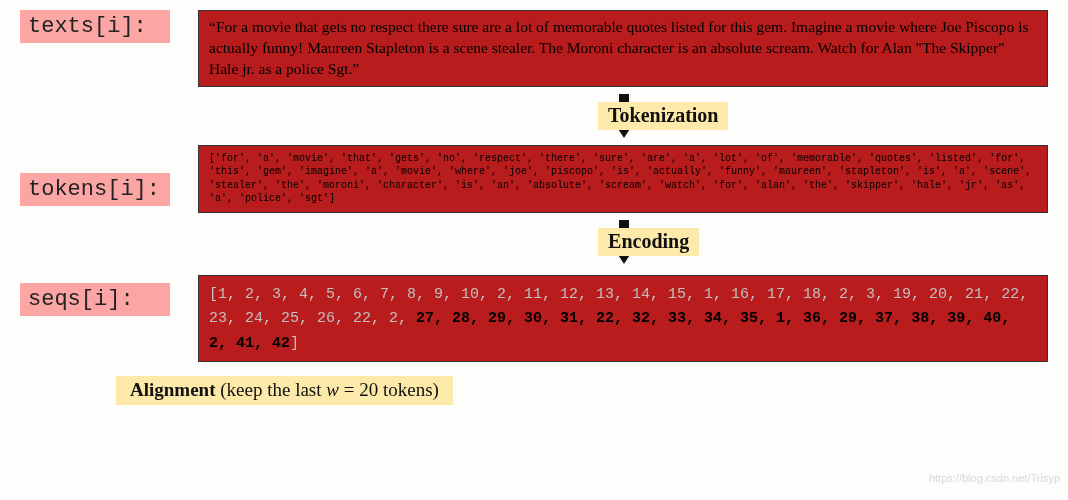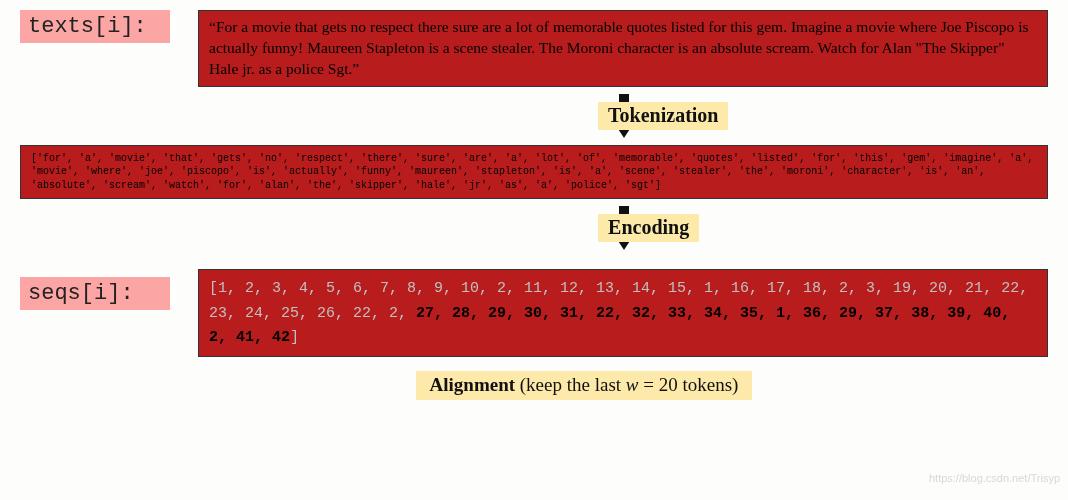--- a/index.html
+++ b/index.html
@@ -113,6 +113,7 @@
 </div>
 
 <div class="row row2">
+  <div class="label label-tokens">tokens[i]:</div>
   <div class="box mono">['for', 'a', 'movie', 'that', 'gets', 'no', 'respect', 'there', 'sure', 'are', 'a', 'lot', 'of', 'memorable', 'quotes', 'listed', 'for', 'this', 'gem', 'imagine', 'a', 'movie', 'where', 'joe', 'piscopo', 'is', 'actually', 'funny', 'maureen', 'stapleton', 'is', 'a', 'scene', 'stealer', 'the', 'moroni', 'character', 'is', 'an', 'absolute', 'scream', 'watch', 'for', 'alan', 'the', 'skipper', 'hale', 'jr', 'as', 'a', 'police', 'sgt']</div>
 </div>
 

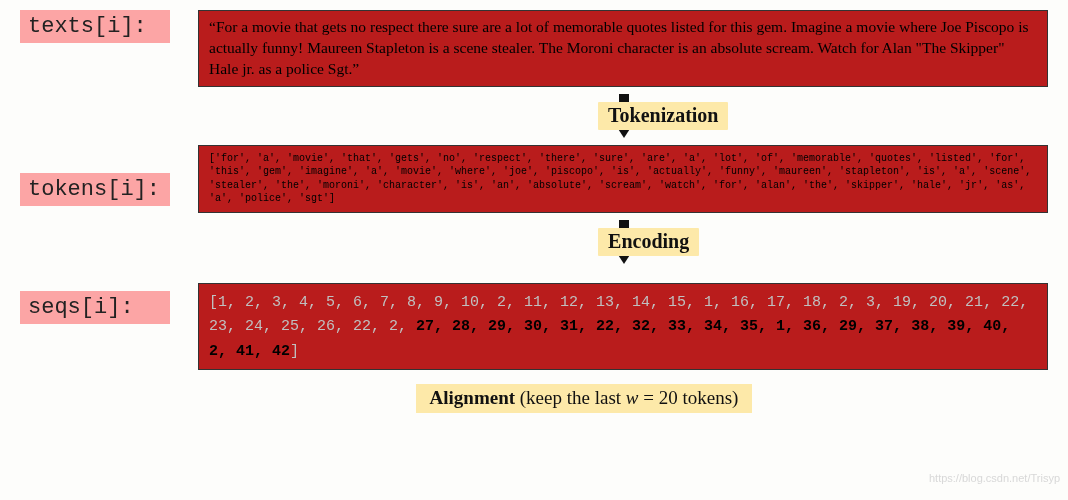--- a/index.html
+++ b/index.html
@@ -64,7 +64,7 @@
   }
   .row1 { margin-top: 10px; }
   .row2 { margin-top: 0; }
-  .row3 { margin-top: 12px; }
+  .row3 { margin-top: 4px; }
   .seqspan { font-family: 'Courier New', monospace; font-size: 15px; text-align: right; }
   .faded { color: #c0c0c0; }
   .bold { font-weight: bold; color: #000; }

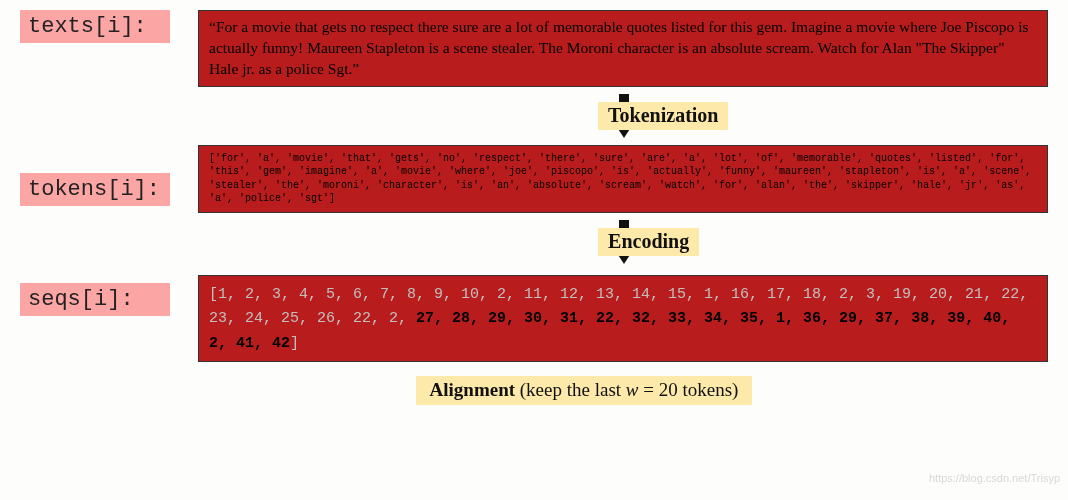--- a/index.html
+++ b/index.html
@@ -70,9 +70,9 @@
   .bold { font-weight: bold; color: #000; }
   .align-row {
     display: flex;
-    justify-content: center;
     padding-left: 100px;
     margin-top: 14px;
+    margin-left: 16px;
   }
   .align-label {
     background: #fde9a9;

